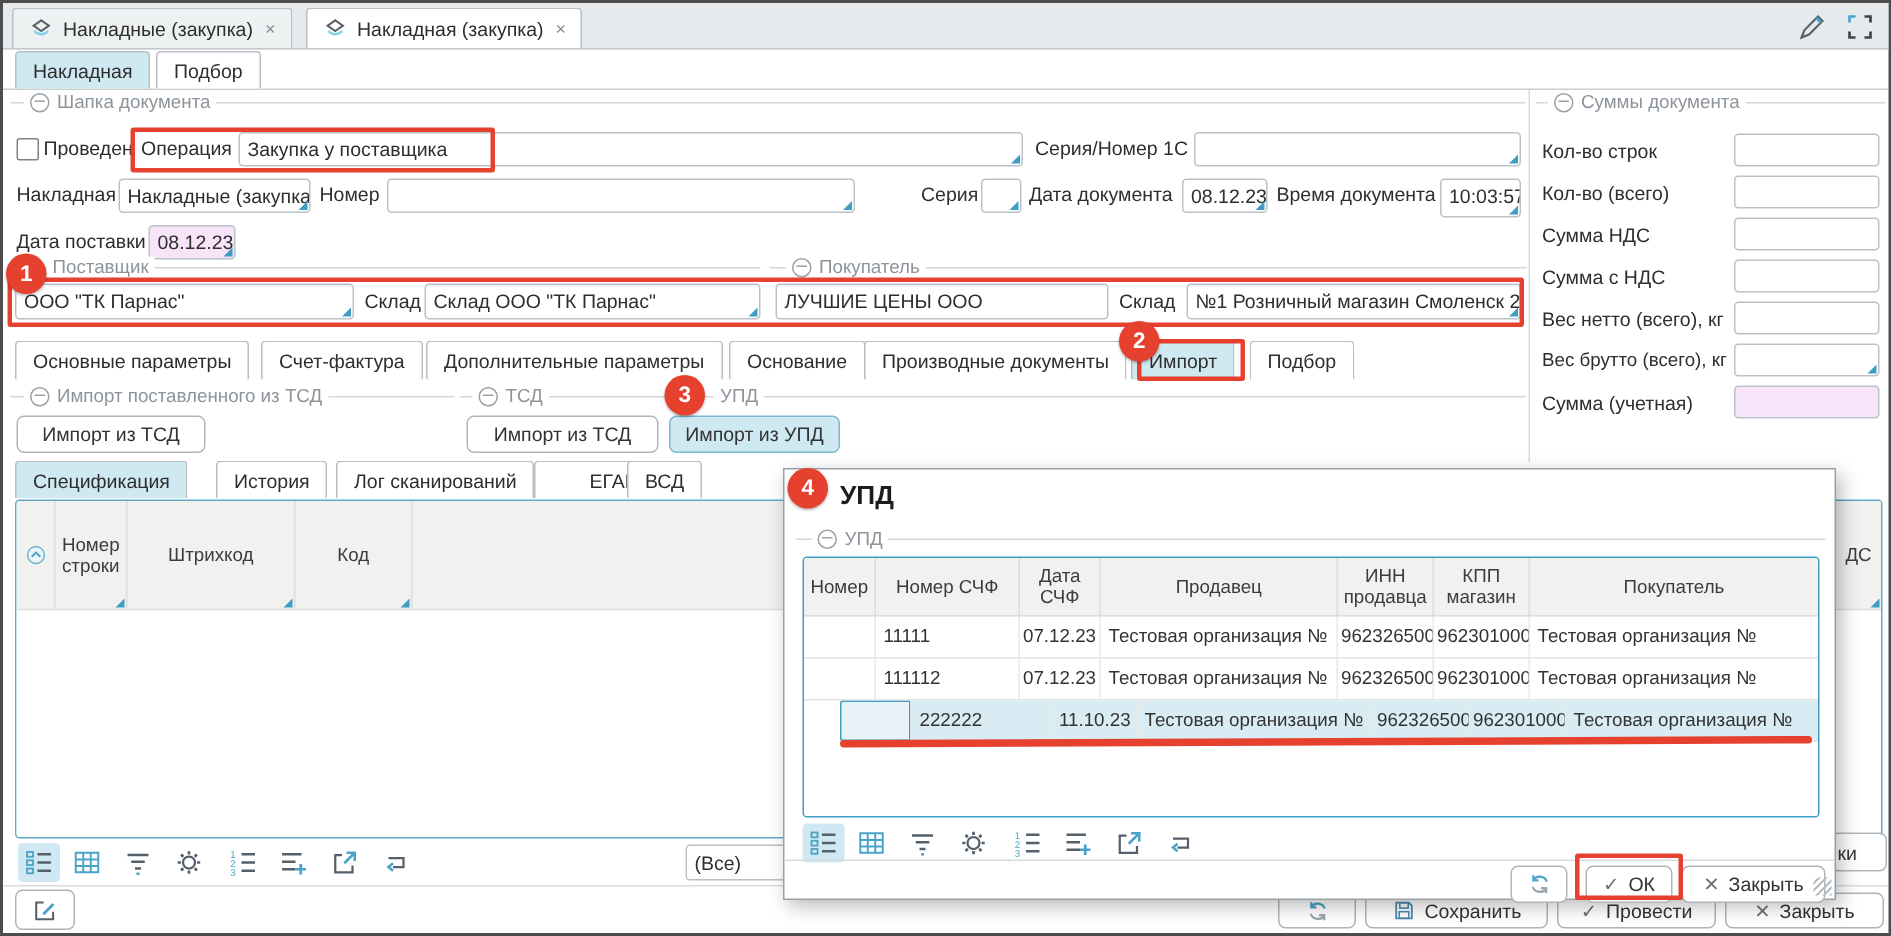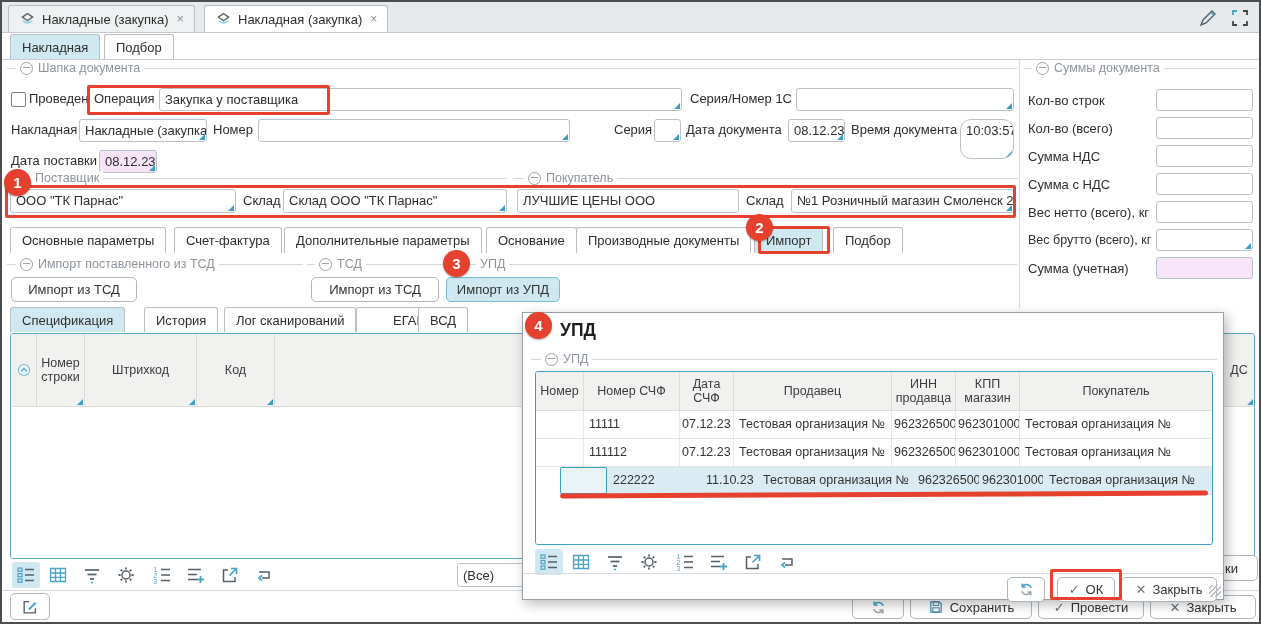--- a/index.html
+++ b/index.html
@@ -184,7 +184,7 @@
   <span class="abs lbl" style="left:684px;top:120px;">Дата документа</span>
   <div class="abs fld grip" style="left:786px;top:117px;width:57px;height:23px;">08.12.23</div>
   <span class="abs lbl" style="left:849px;top:120px;">Время документа</span>
-  <div class="abs fld grip" style="left:958px;top:117px;width:54px;height:40px;border-radius:11px;">10:03:57</div>
+  <div class="abs fld grip" style="left:958px;top:117px;width:54px;height:26px;">10:03:57</div>
 
   <span class="abs lbl" style="left:9px;top:151px;">Дата поставки</span>
   <div class="abs fld grip pink" style="left:97px;top:148px;width:58px;height:23px;">08.12.23</div>

